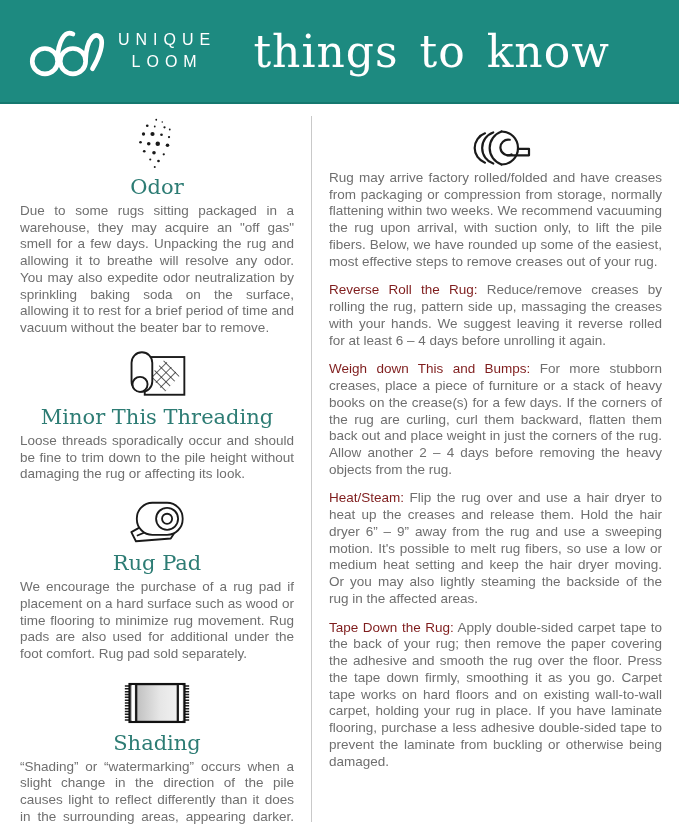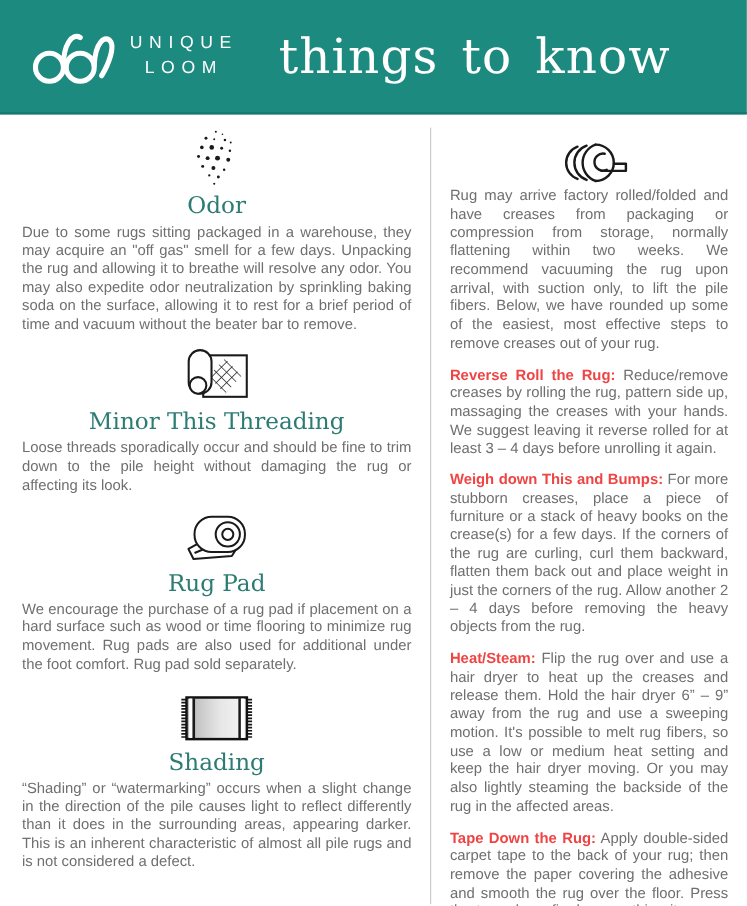--- a/index.html
+++ b/index.html
@@ -21,7 +21,7 @@
   }
 
   .content { display:flex; height:718px; padding-top:12px; }
-  .col-left  { width:392px; padding:0 17px 0 20px; border-right:1px solid #c9c9c9; }
+  .col-left  { width:312px; padding:0 17px 0 20px; border-right:1px solid #c9c9c9; }
   .col-right { flex:1; padding:0 17px 0 17px; }
 
   .section { text-align:center; margin-bottom:9px; }

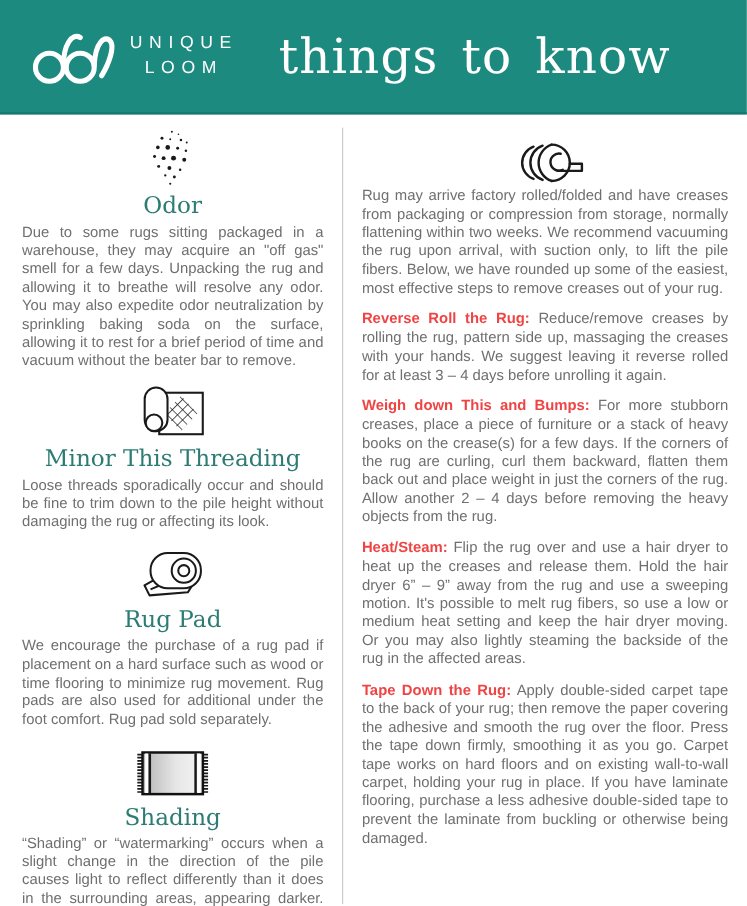--- a/index.html
+++ b/index.html
@@ -34,7 +34,7 @@
     text-align:justify; color:#6f6f6f; font-size:13.5px; line-height:1.24;
   }
   .tip { margin-top:12px; }
-  .tip strong { color:#ef4444; font-weight:700; }
+  .tip strong { color:#7f1d1d; font-weight:400; }
 </style>
 </head>
 <body>

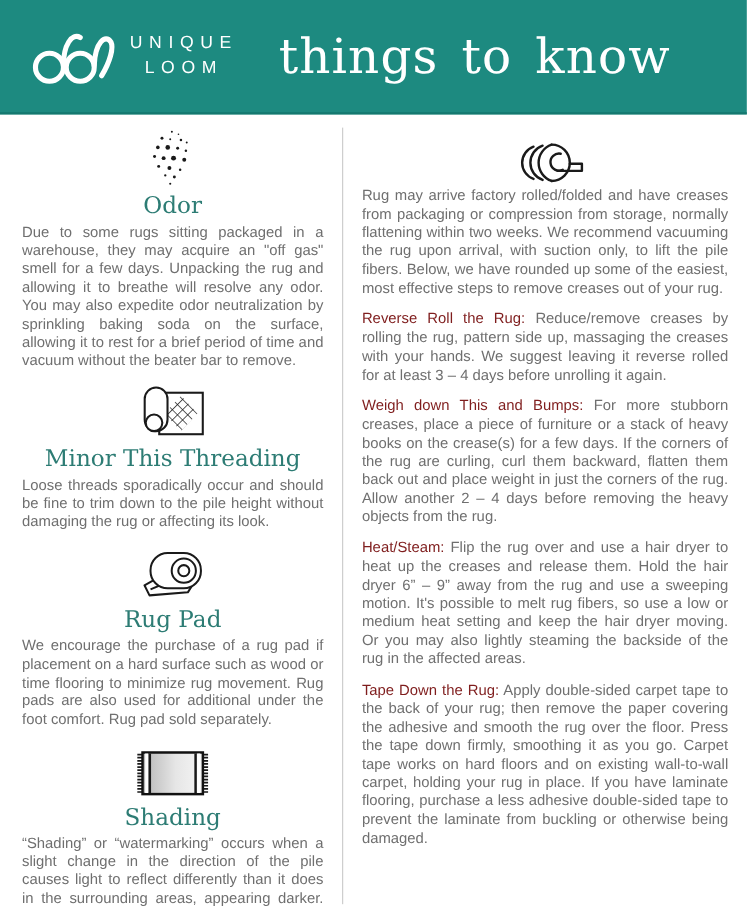--- a/index.html
+++ b/index.html
@@ -172,7 +172,7 @@
 
       <p class="tip">
         <strong>Reverse Roll the Rug:</strong>
-        <span>Reduce/remove creases by rolling the rug, pattern side up, massaging the creases with your hands. We suggest leaving it reverse rolled for at least 3 – 4 days before unrolling it again.</span>
+        <span>Reduce/remove creases by rolling the rug, pattern side up, massaging the creases with your hands. We suggest leaving it reverse rolled for at least 6 – 4 days before unrolling it again.</span>
       </p>
 
       <p class="tip">

